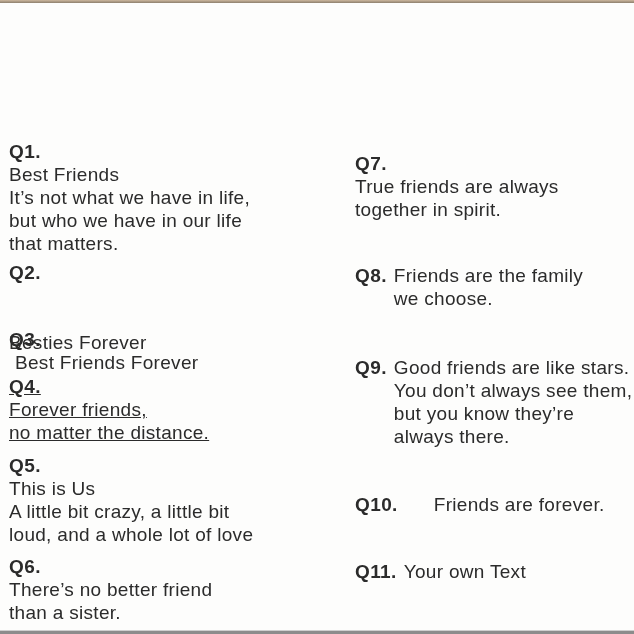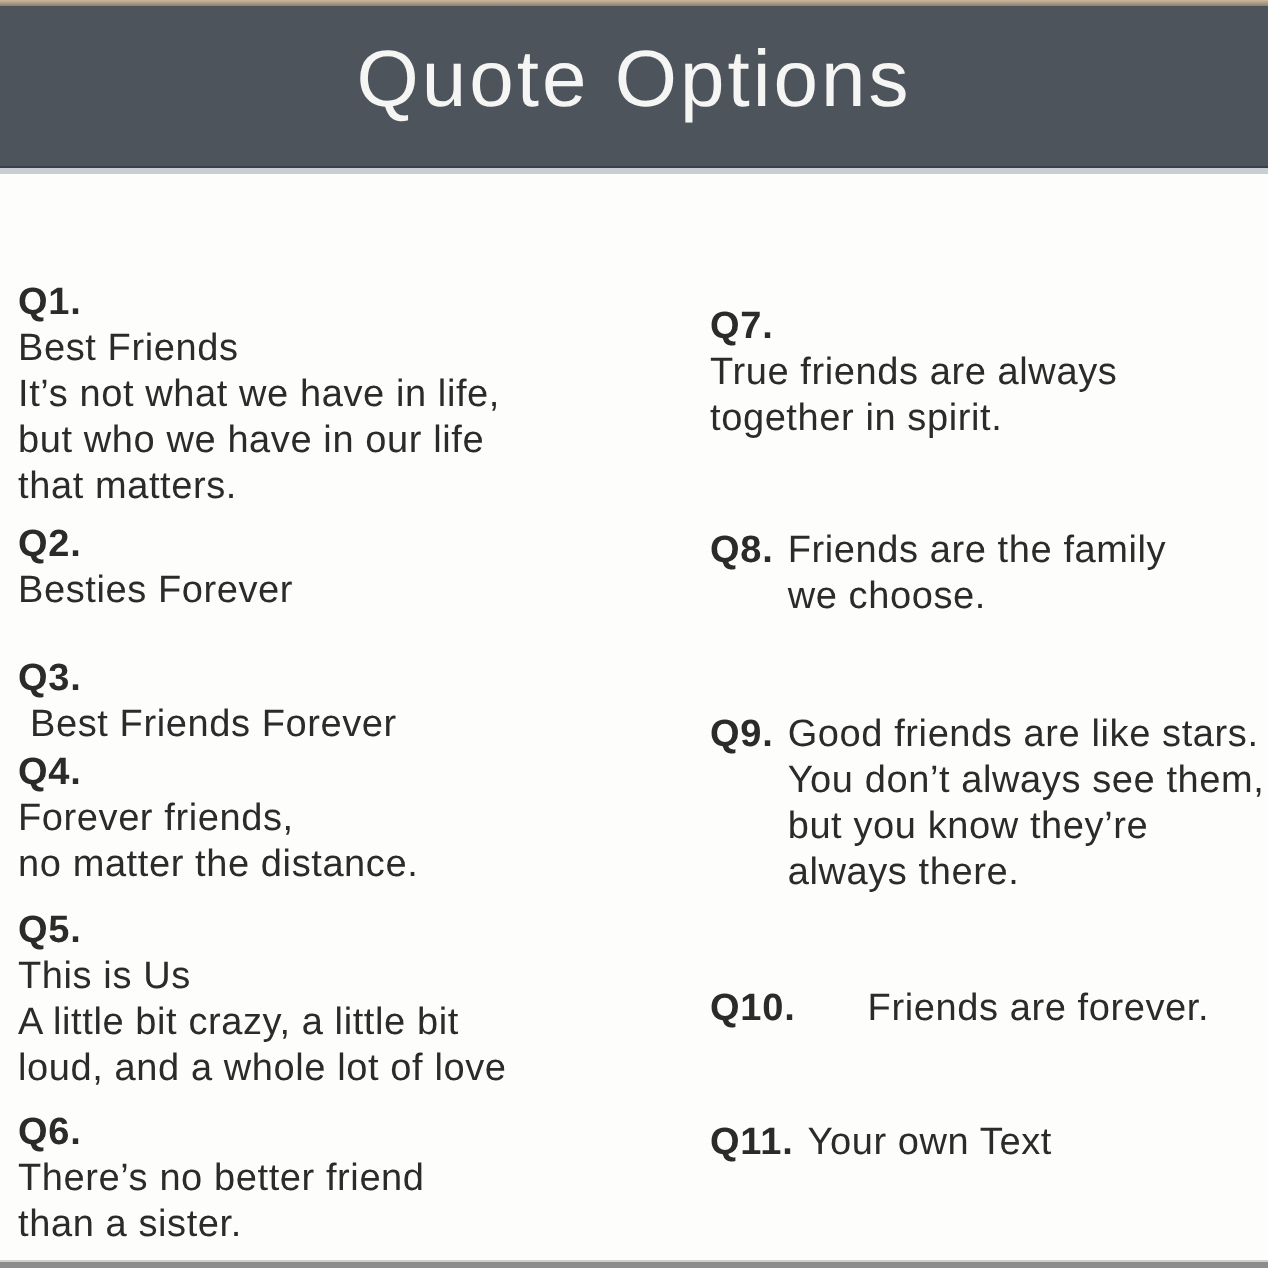--- a/index.html
+++ b/index.html
@@ -88,9 +88,6 @@
 
   <div class="top-strip"></div>
 
-  <div class="header">
-    <div class="title">Quote Options</div>
-  </div>
 
   <div class="q c1 q1">
     <span class="qlabel">Q1.</span>

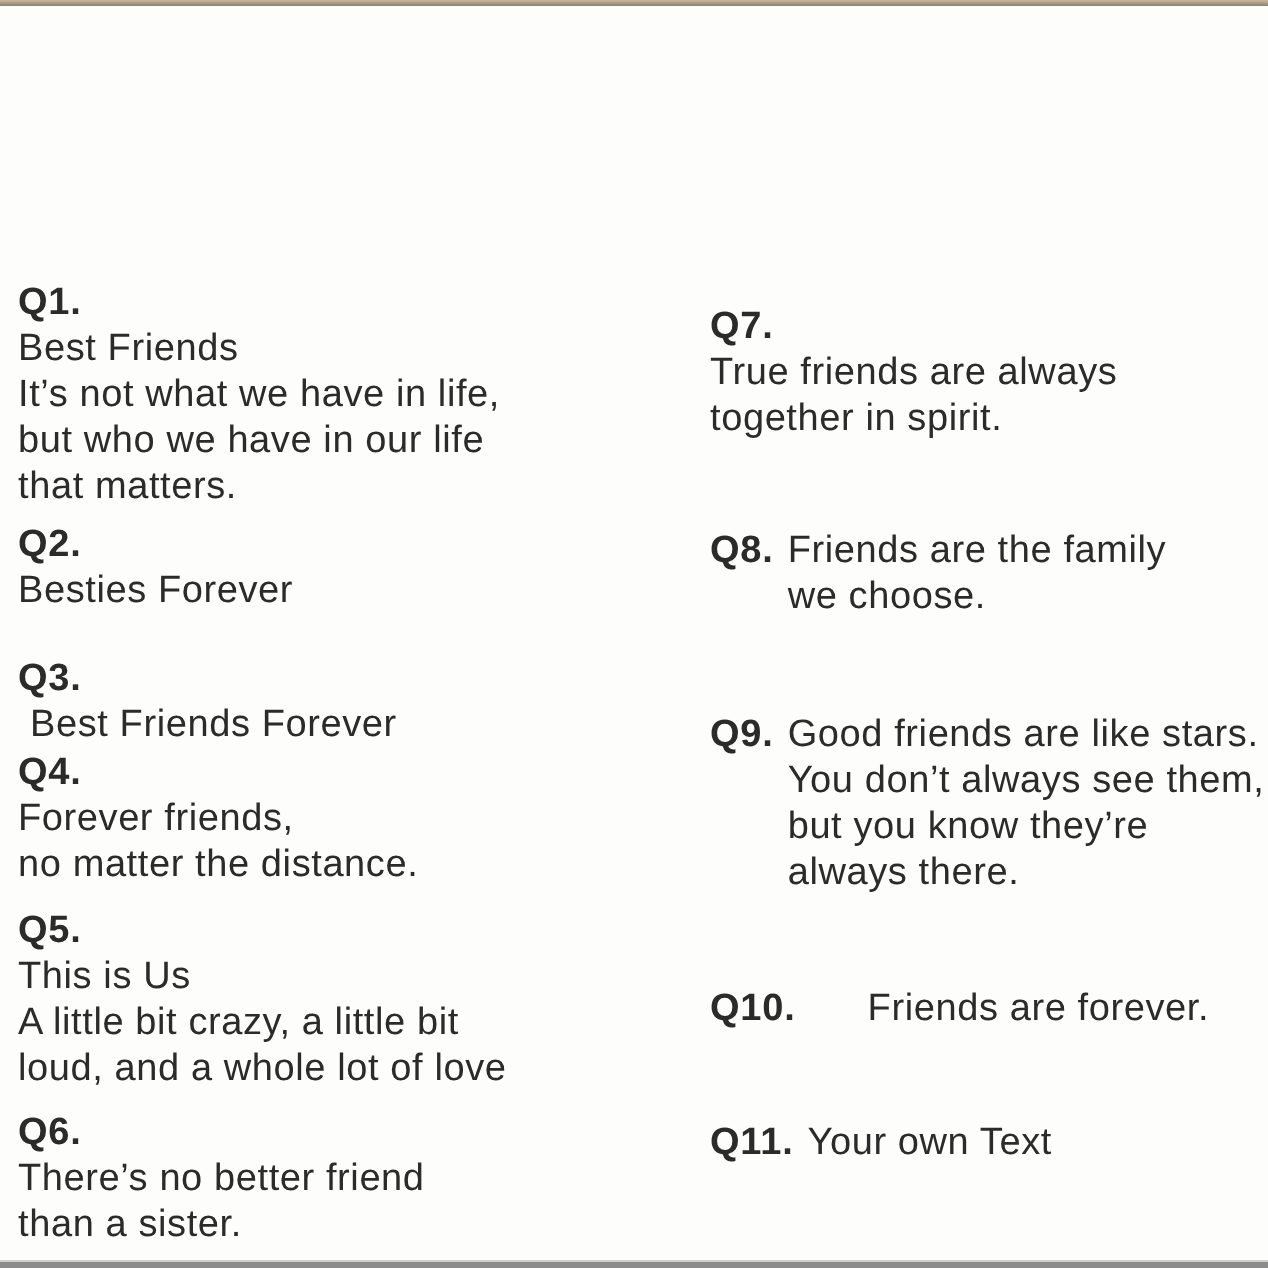--- a/index.html
+++ b/index.html
@@ -66,7 +66,7 @@
   
   .q.c2{left:355px;}
   .q1{top:140px;}
-  .q2{top:261px;}
+  .q2{top:261px;gap:47px;}
   .q3{top:328px;}
   .q4{top:375px;}
   .q5{top:454px;}

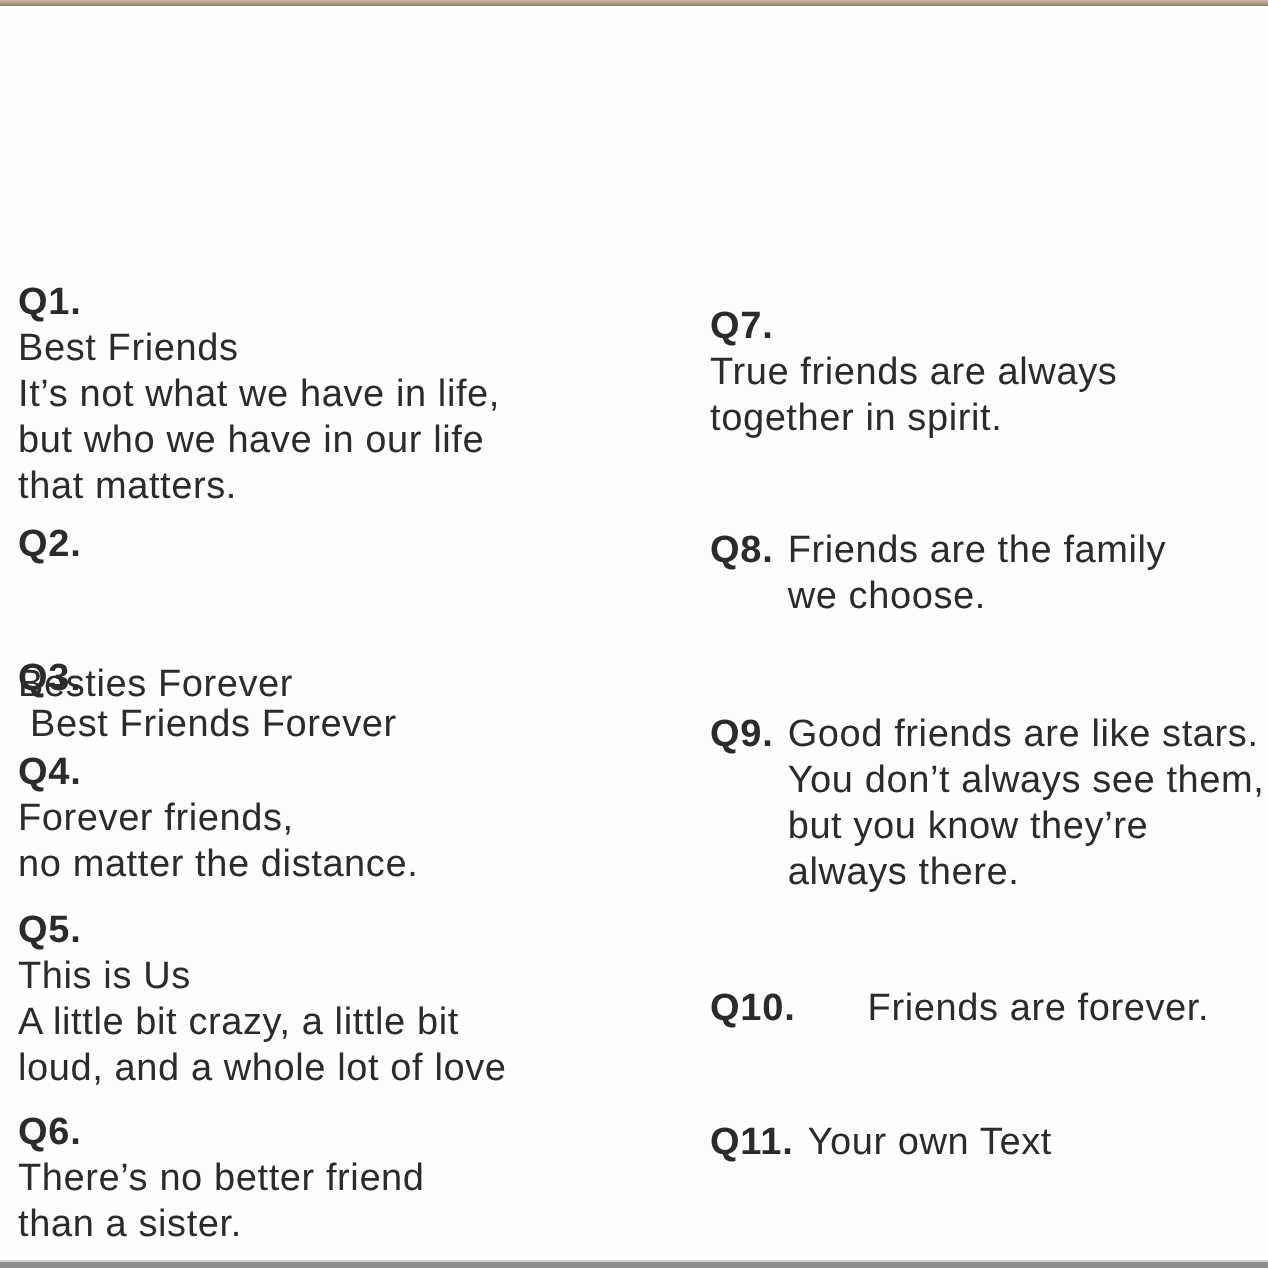--- a/index.html
+++ b/index.html
@@ -68,7 +68,7 @@
   .q1{top:140px;}
   .q2{top:261px;gap:47px;}
   .q3{top:328px;}
-  .q4{top:375px;}
+  .q4{top:375px;text-decoration:underline;}
   .q5{top:454px;}
   .q6{top:555px;}
   .q7{top:152px;flex-direction:column;}

